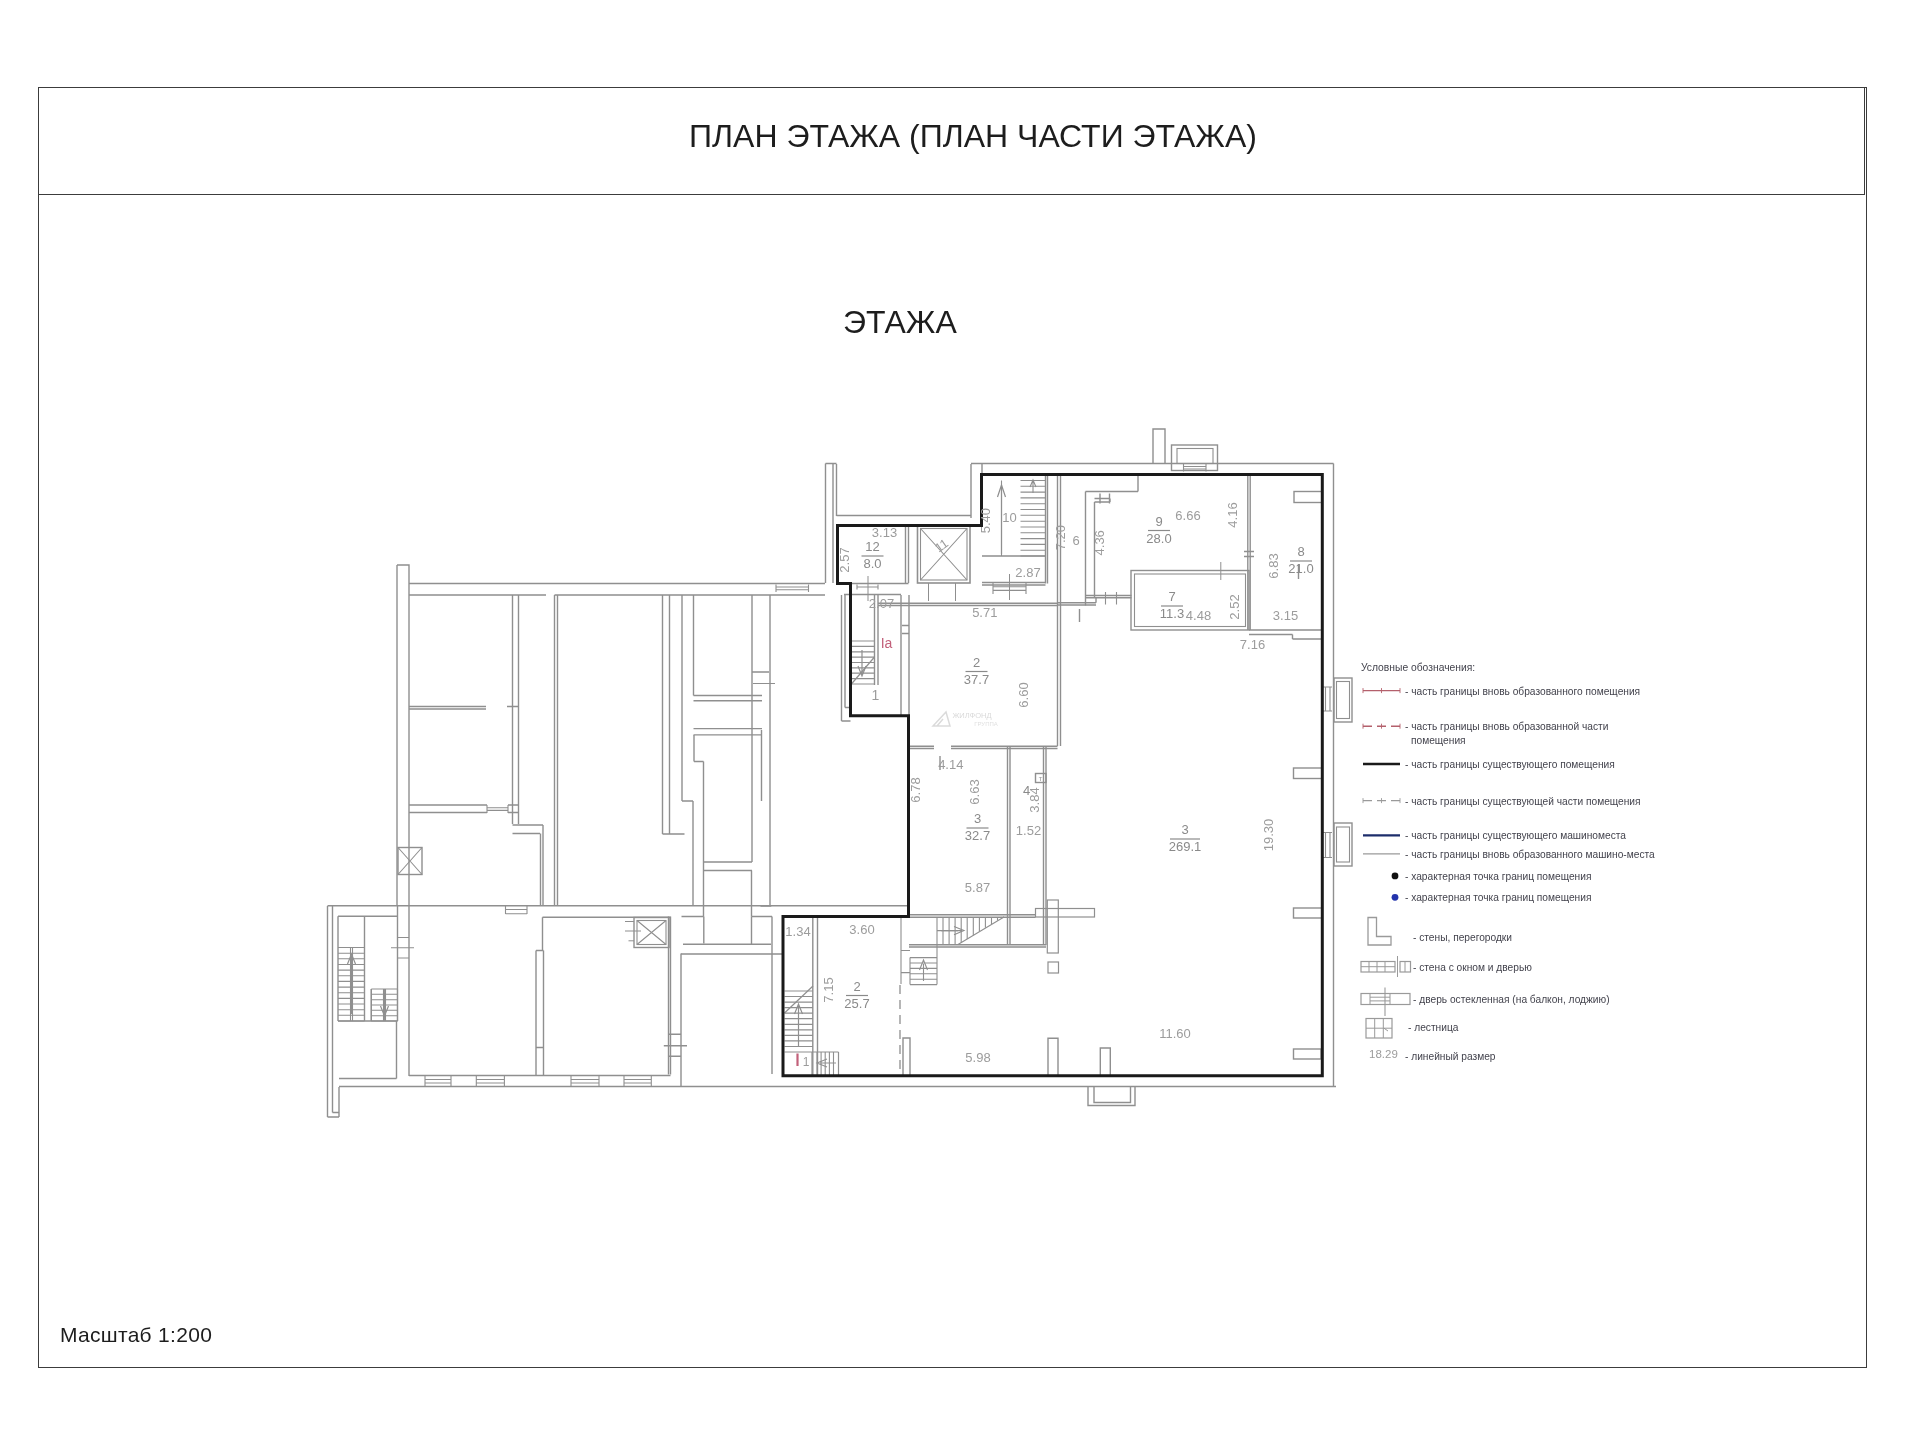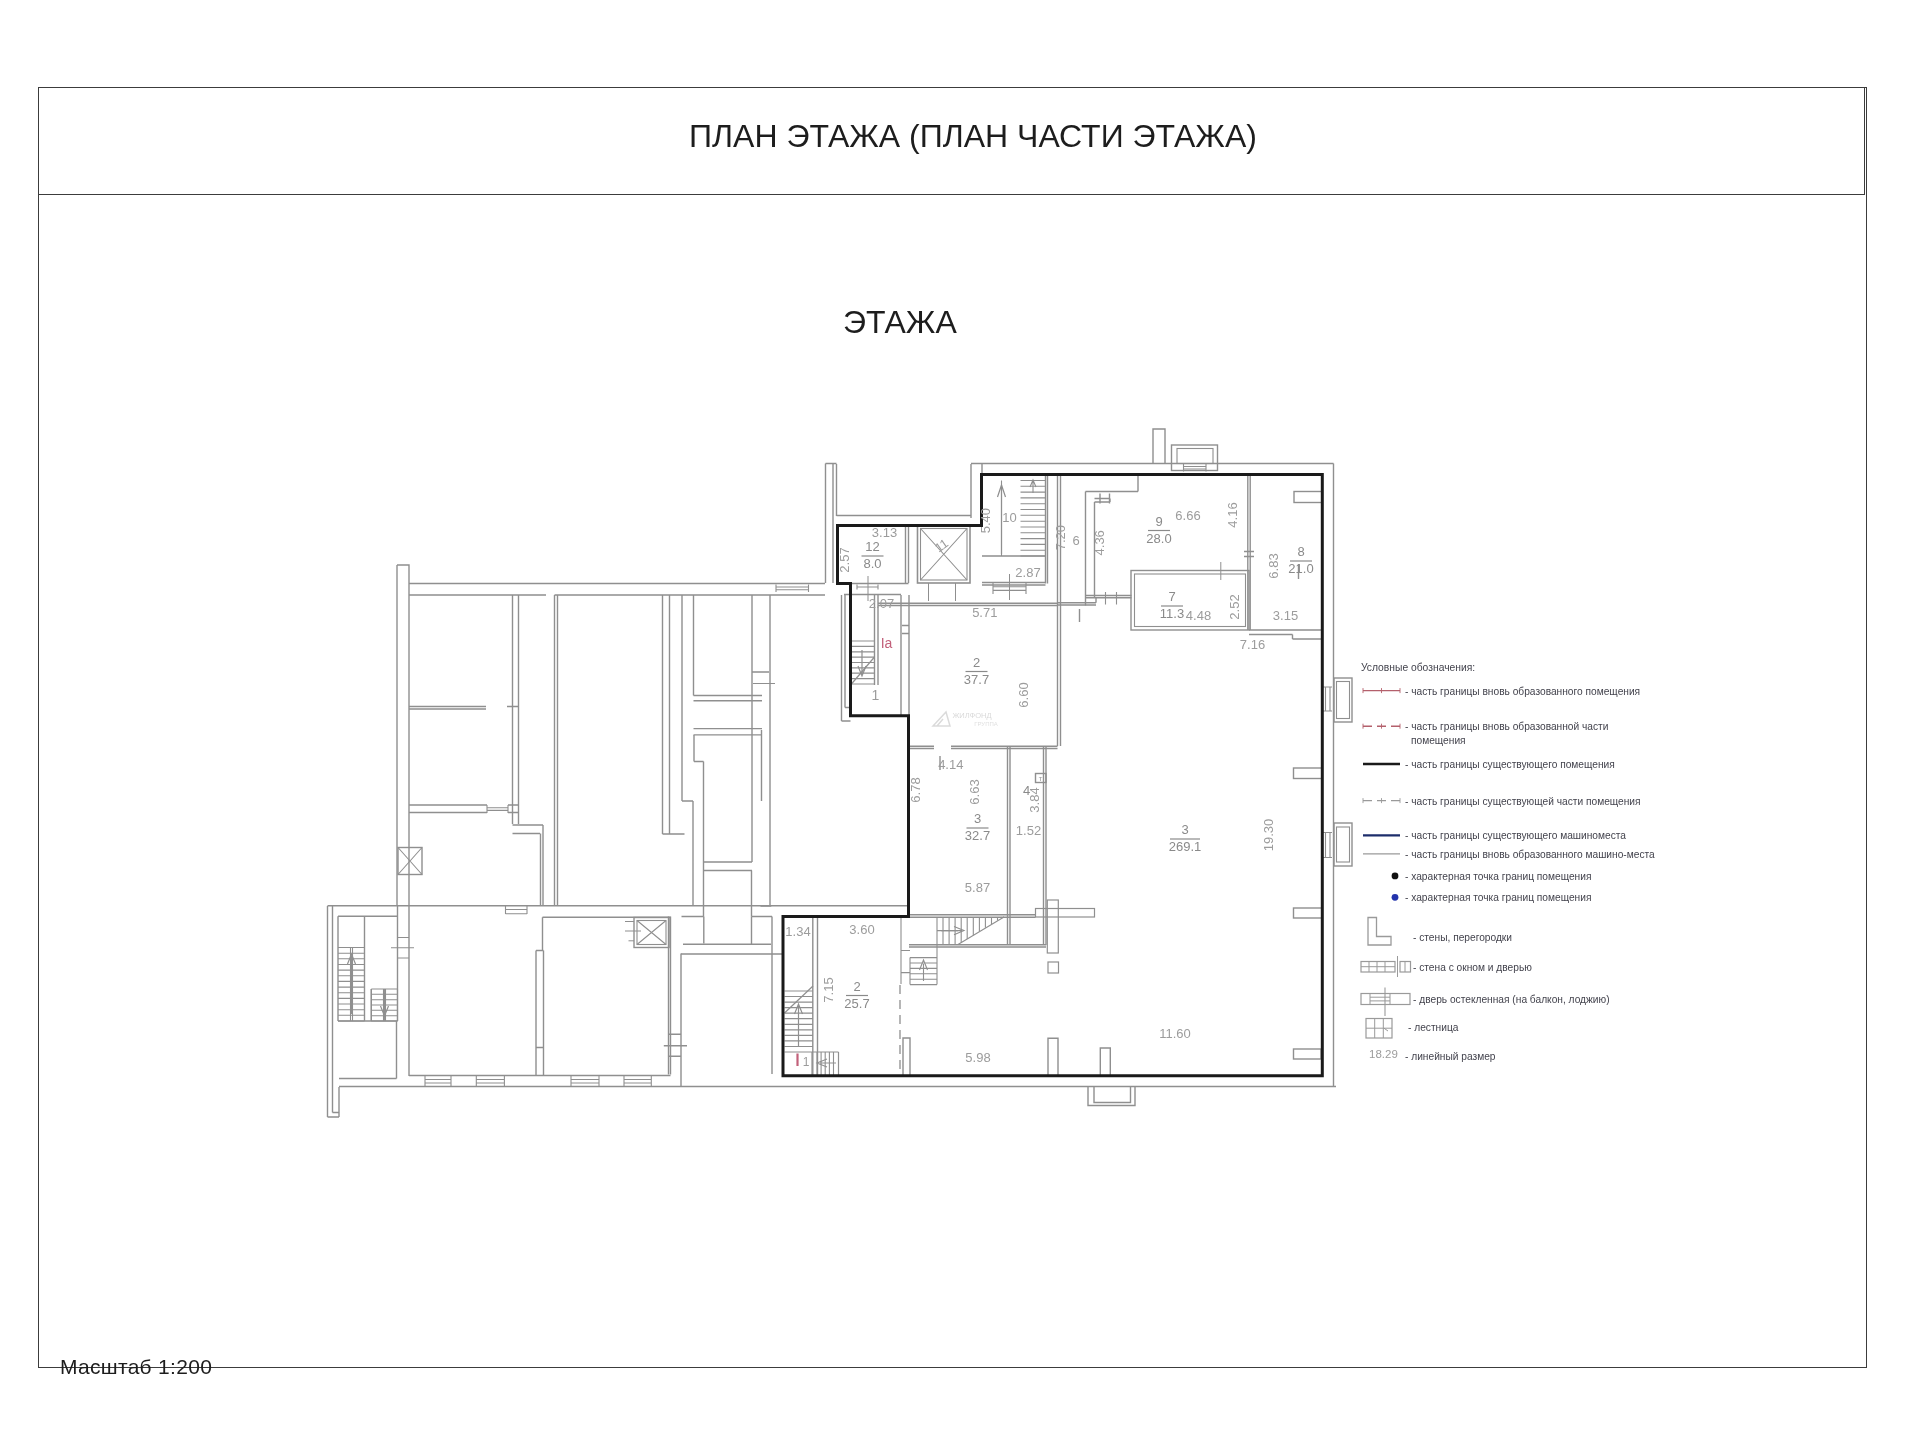--- a/index.html
+++ b/index.html
@@ -10,7 +10,7 @@
   #title{position:absolute;left:13px;top:118px;width:1920px;text-align:center;
     font-size:32px;color:#1d1d1d;}
   #podval{position:absolute;left:843px;top:304px;font-size:32px;color:#1d1d1d;}
-  #scale{position:absolute;left:60px;top:1323px;font-size:21px;letter-spacing:0.3px;color:#1d1d1d;margin-top:32px;}
+  #scale{position:absolute;left:60px;top:1323px;font-size:21px;letter-spacing:0.3px;color:#1d1d1d;}
   svg{position:absolute;left:0;top:0;}
 </style></head>
 <body>

